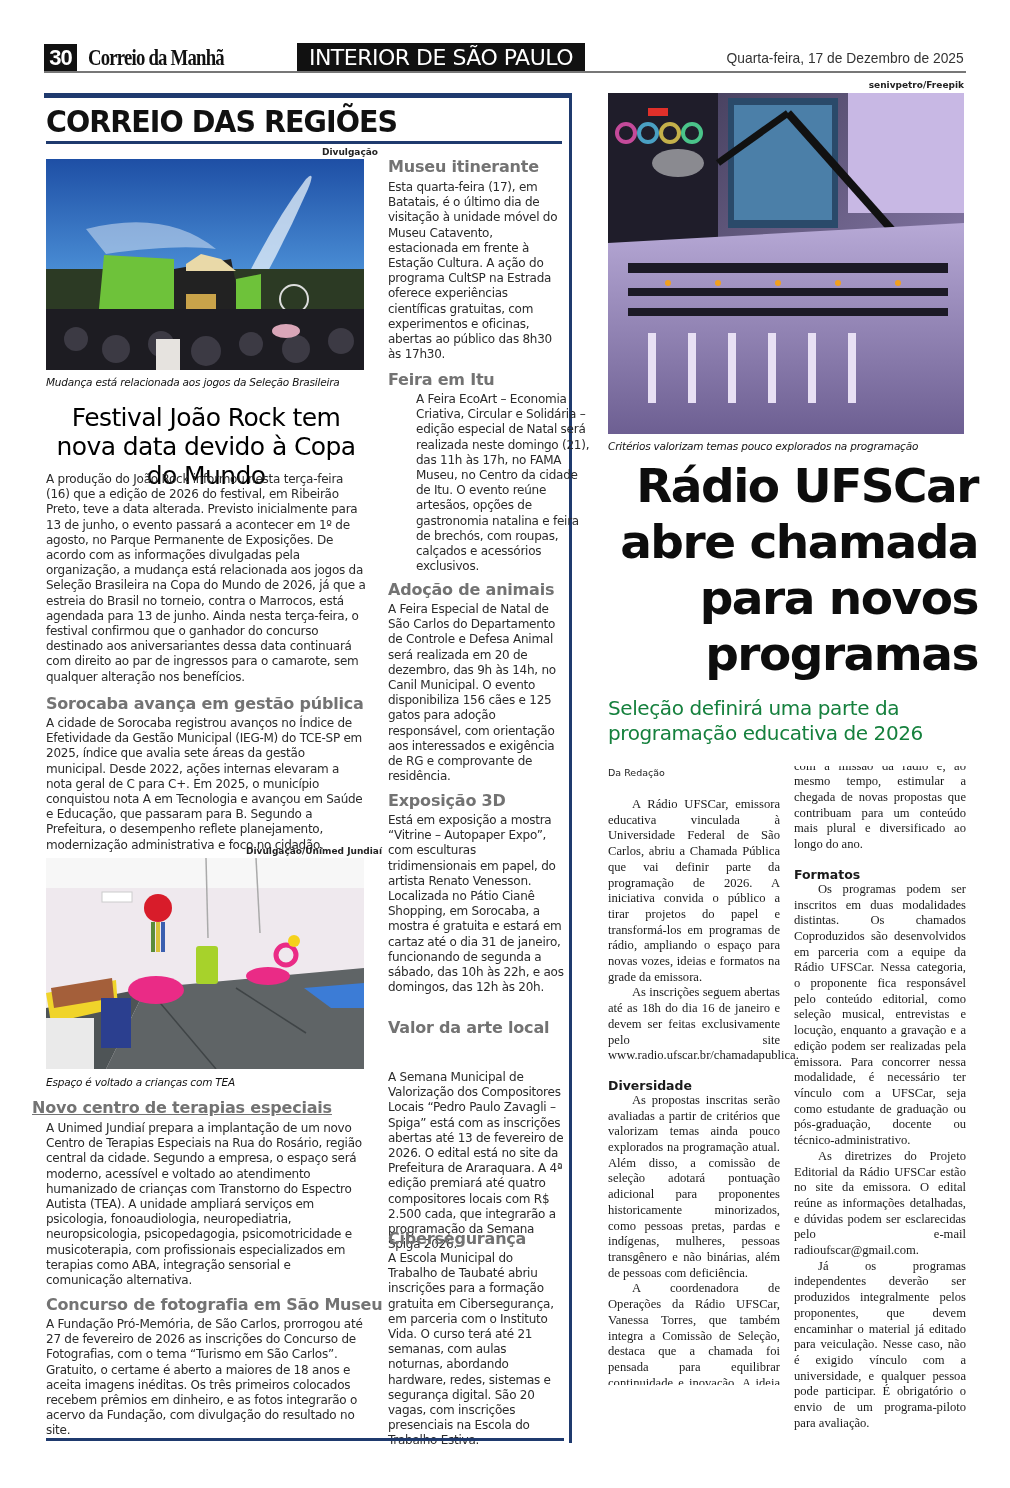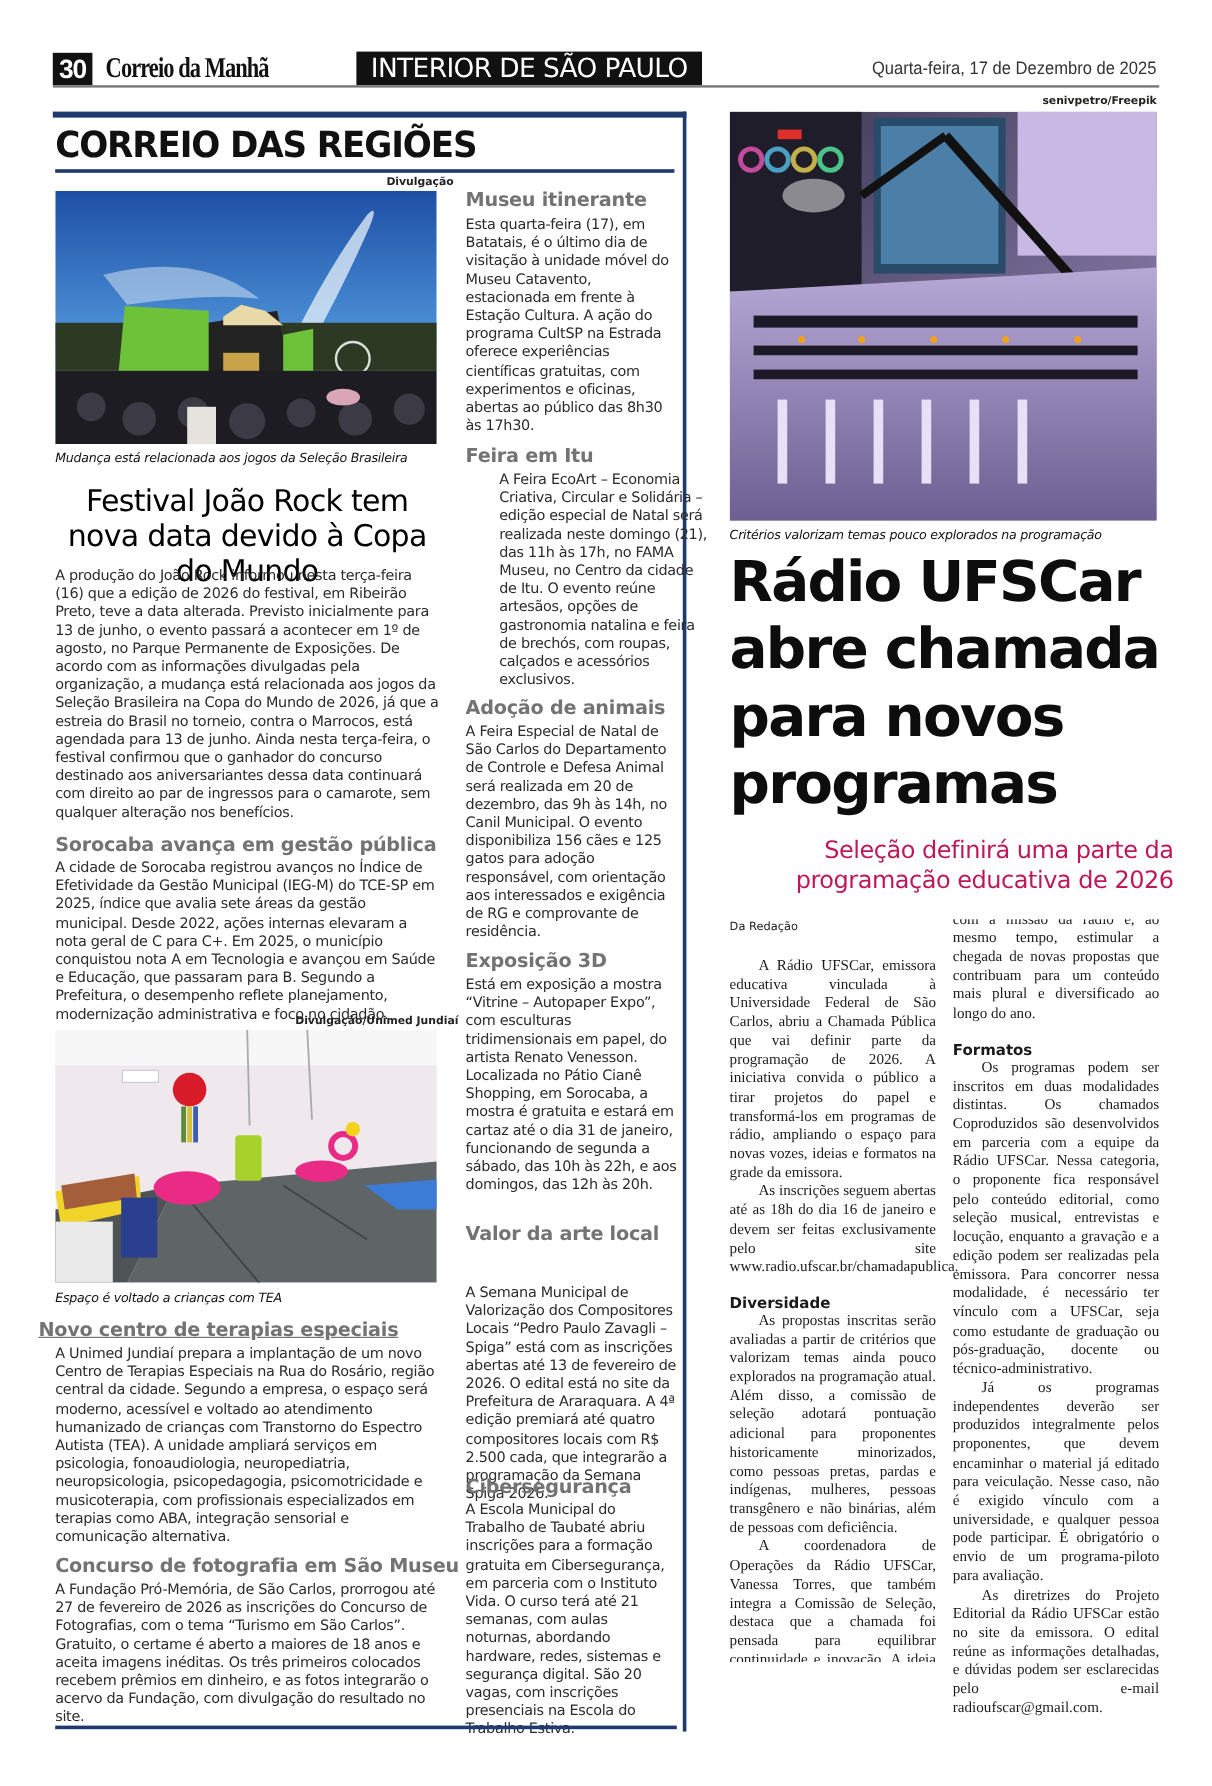--- a/index.html
+++ b/index.html
@@ -25,7 +25,7 @@
   .serif{font:12.6px "Liberation Serif",serif;color:#1a1a1a;line-height:15.7px;text-align:justify;hyphens:auto;}
   .serif p{margin:0;text-indent:24px;}
   .serif .sub{font:bold 12.5px "DejaVu Sans",sans-serif;margin:14px 0 0;text-indent:0;}
-  .bigtitle{font:bold 47px "DejaVu Sans",sans-serif;line-height:56px;color:#0d0d0d;letter-spacing:-1.5px;}
+  .bigtitle{font:bold 47px "DejaVu Sans",sans-serif;line-height:56px;color:#0d0d0d;letter-spacing:-1.5px;text-align:right;}
   .subtitle{font:20px "DejaVu Sans",sans-serif;line-height:25px;color:#be185d;letter-spacing:-0.4px;text-align:right;}
 </style>
 </head>

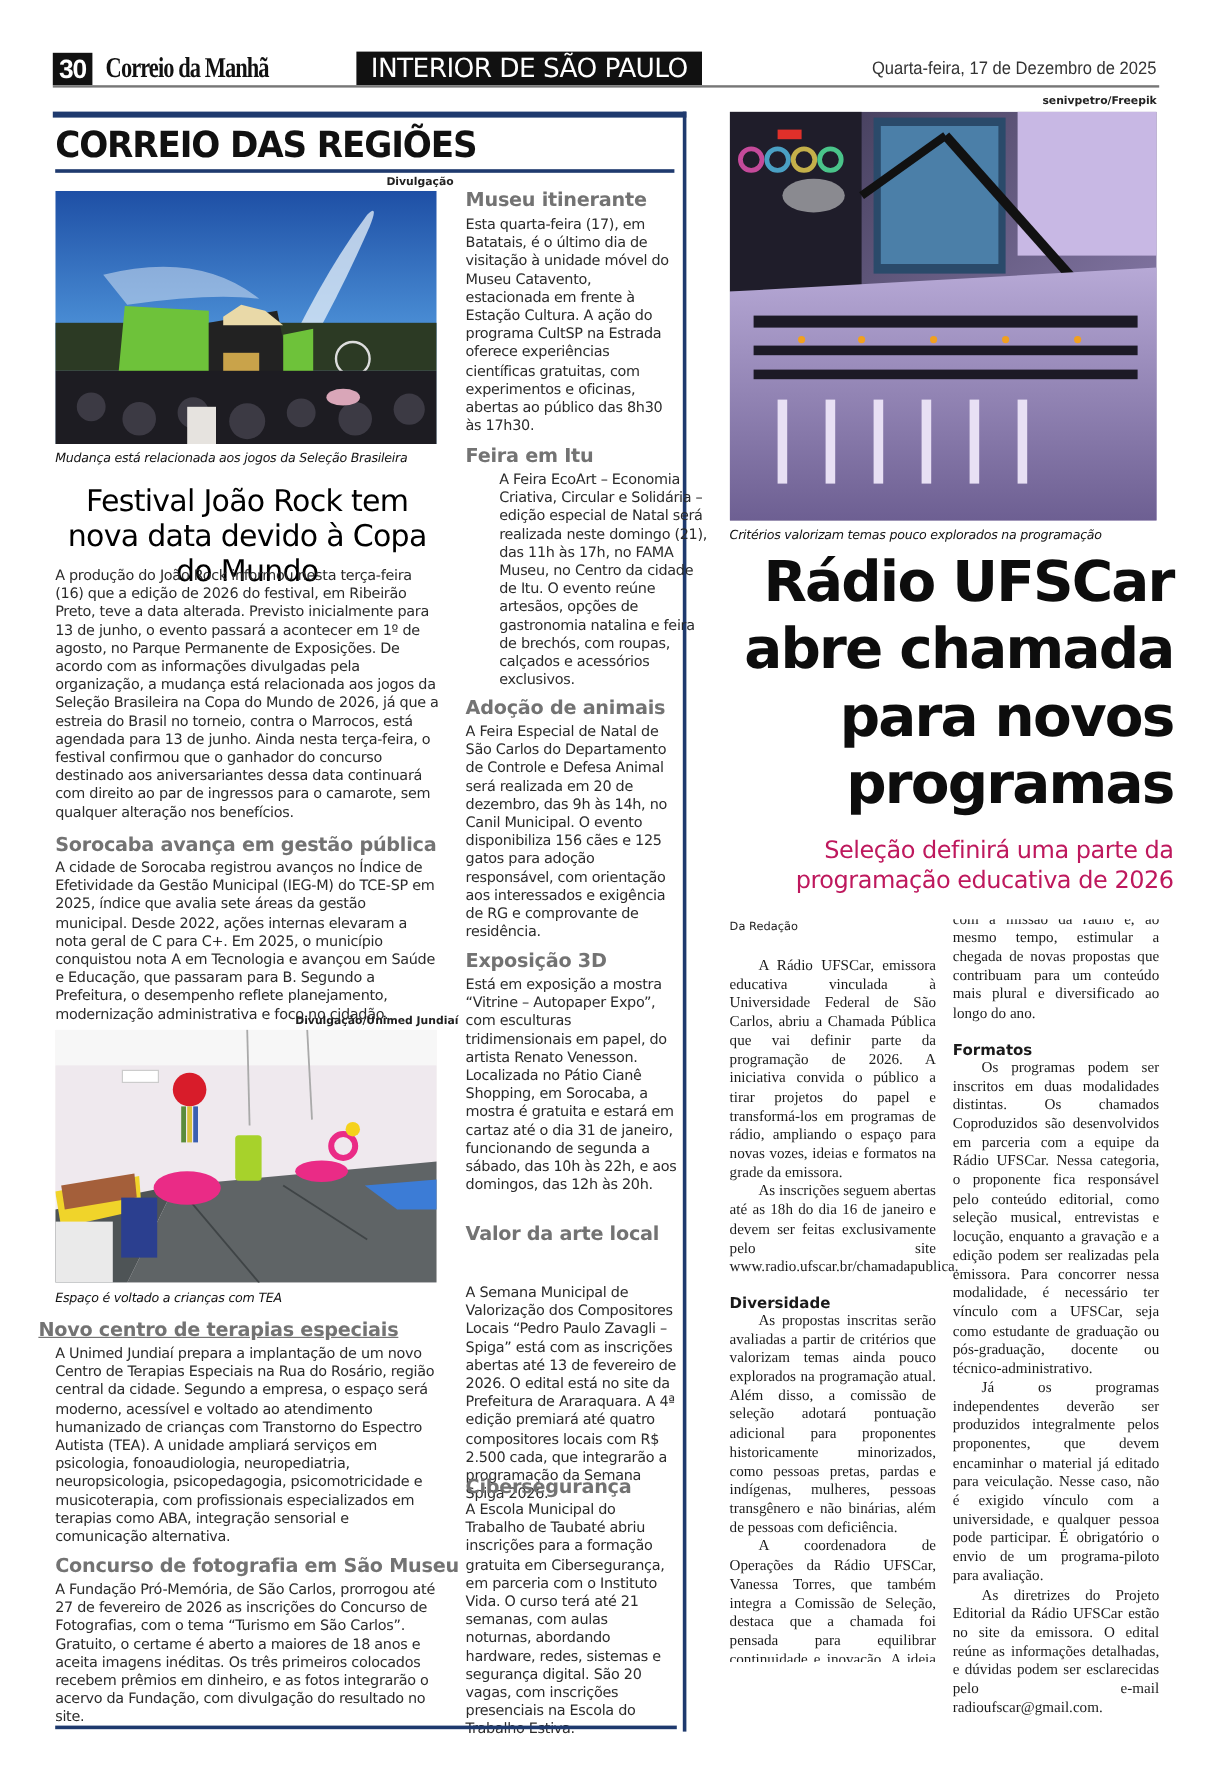--- a/index.html
+++ b/index.html
@@ -26,7 +26,7 @@
   .serif p{margin:0;text-indent:24px;}
   .serif .sub{font:bold 12.5px "DejaVu Sans",sans-serif;margin:14px 0 0;text-indent:0;}
   .bigtitle{font:bold 47px "DejaVu Sans",sans-serif;line-height:56px;color:#0d0d0d;letter-spacing:-1.5px;text-align:right;}
-  .subtitle{font:20px "DejaVu Sans",sans-serif;line-height:25px;color:#be185d;letter-spacing:-0.4px;text-align:right;}
+  .subtitle{font:20px "DejaVu Sans",sans-serif;line-height:25px;color:#15803d;letter-spacing:-0.4px;}
 </style>
 </head>
 <body>

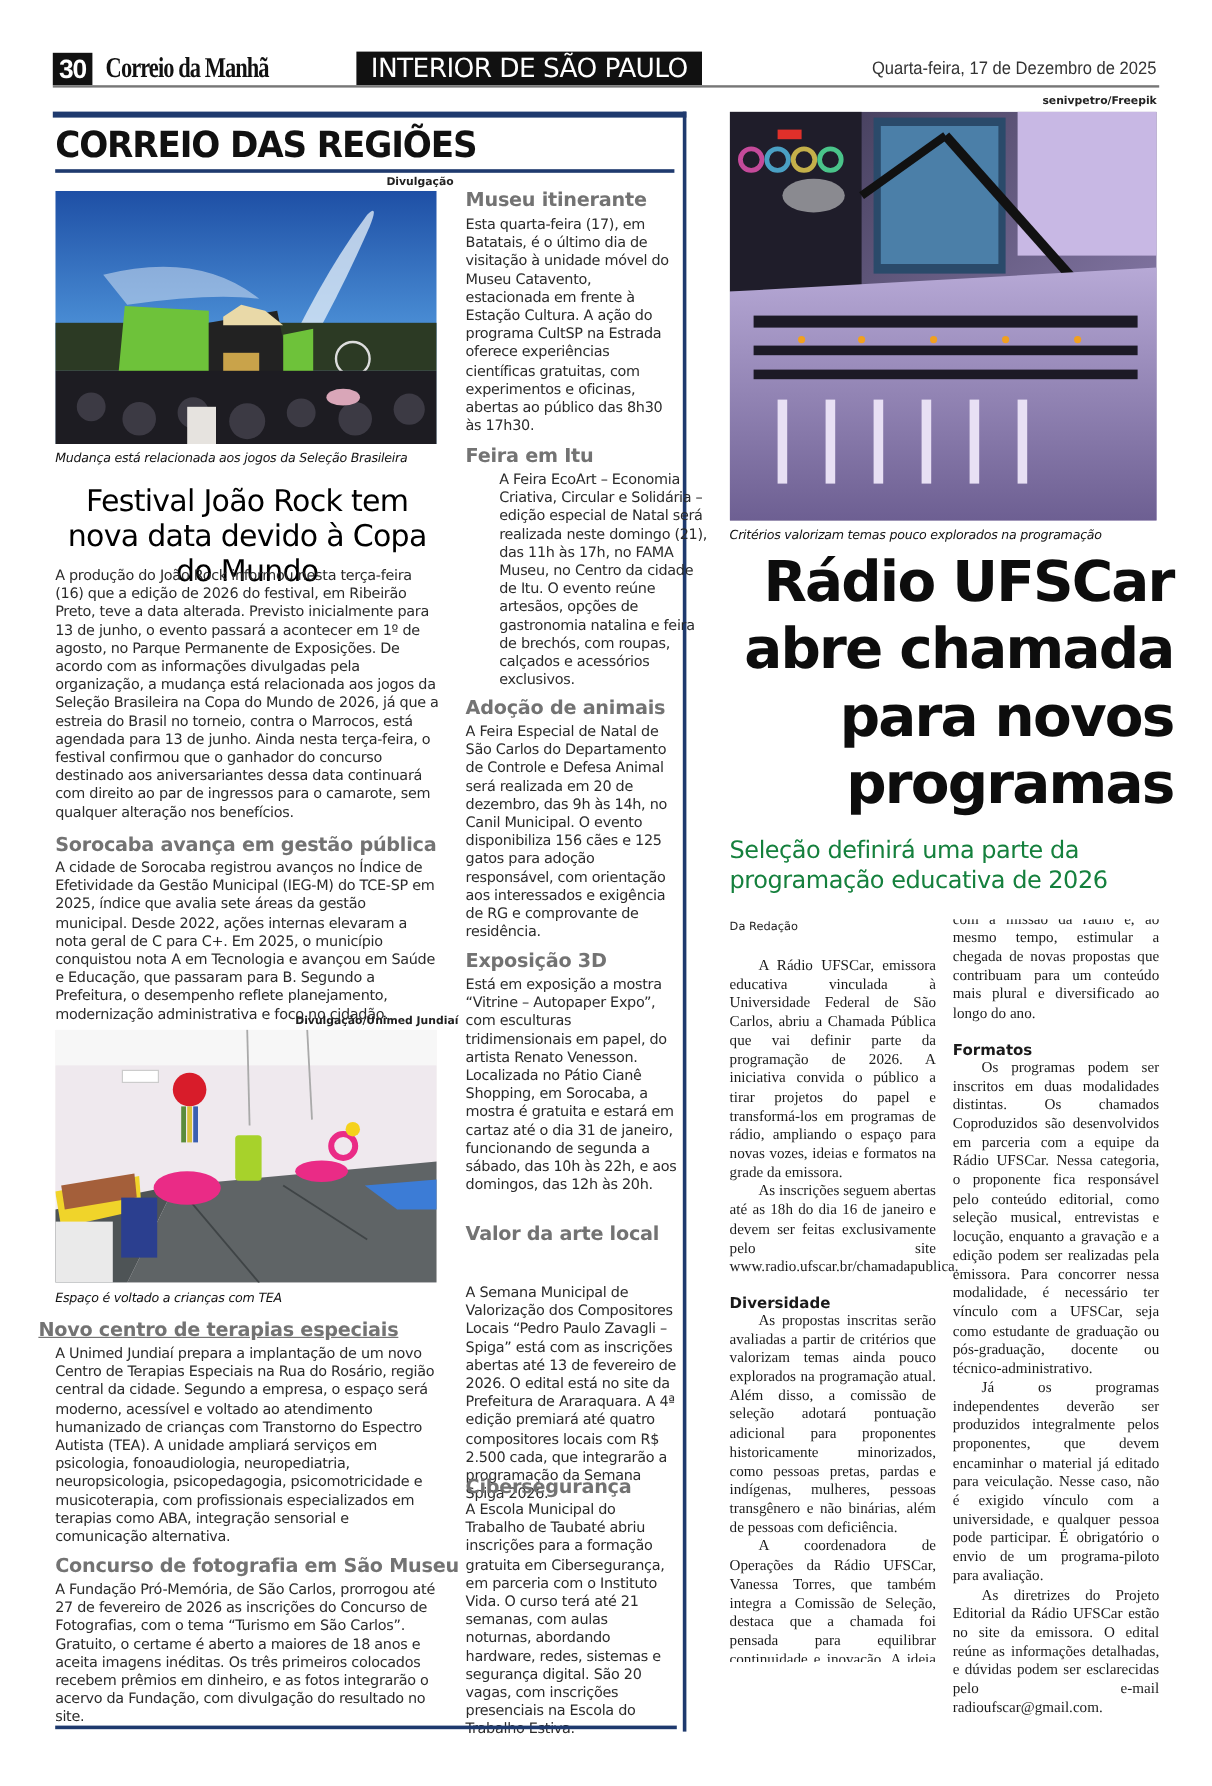--- a/index.html
+++ b/index.html
@@ -208,8 +208,8 @@
   </div>
   <p class="sub">Formatos</p>
   <p>Os programas podem ser inscritos em duas modalidades distintas. Os chamados Coproduzidos são desenvolvidos em parceria com a equipe da Rádio UFSCar. Nessa categoria, o proponente fica responsável pelo conteúdo editorial, como seleção musical, entrevistas e locução, enquanto a gravação e a edição podem ser realizadas pela emissora. Para concorrer nessa modalidade, é necessário ter vínculo com a UFSCar, seja como estudante de graduação ou pós-graduação, docente ou técnico-administrativo.</p>
+  <p>As diretrizes do Projeto Editorial da Rádio UFSCar estão no site da emissora. O edital reúne as informações detalhadas, e dúvidas podem ser esclarecidas pelo e-mail radioufscar@gmail.com.</p>
   <p>Já os programas independentes deverão ser produzidos integralmente pelos proponentes, que devem encaminhar o material já editado para veiculação. Nesse caso, não é exigido vínculo com a universidade, e qualquer pessoa pode participar. É obrigatório o envio de um programa-piloto para avaliação.</p>
-  <p>As diretrizes do Projeto Editorial da Rádio UFSCar estão no site da emissora. O edital reúne as informações detalhadas, e dúvidas podem ser esclarecidas pelo e-mail radioufscar@gmail.com.</p>
 </div>
 
 </body></html>

